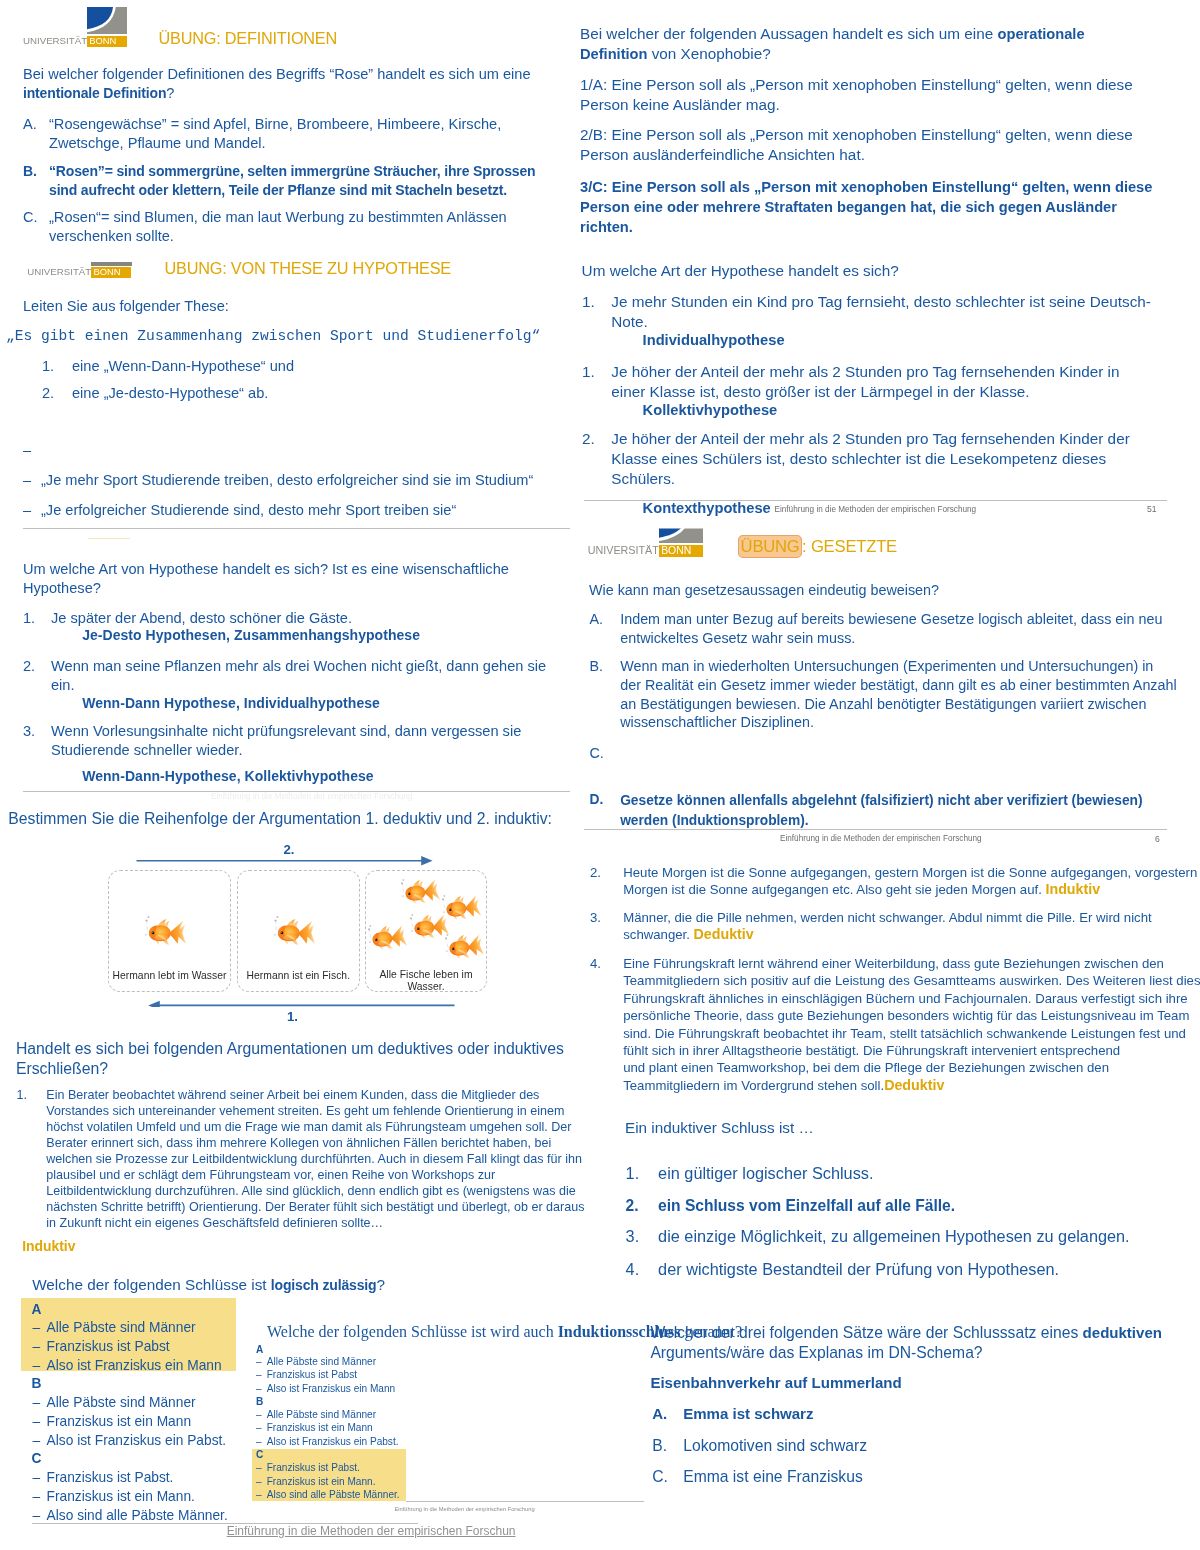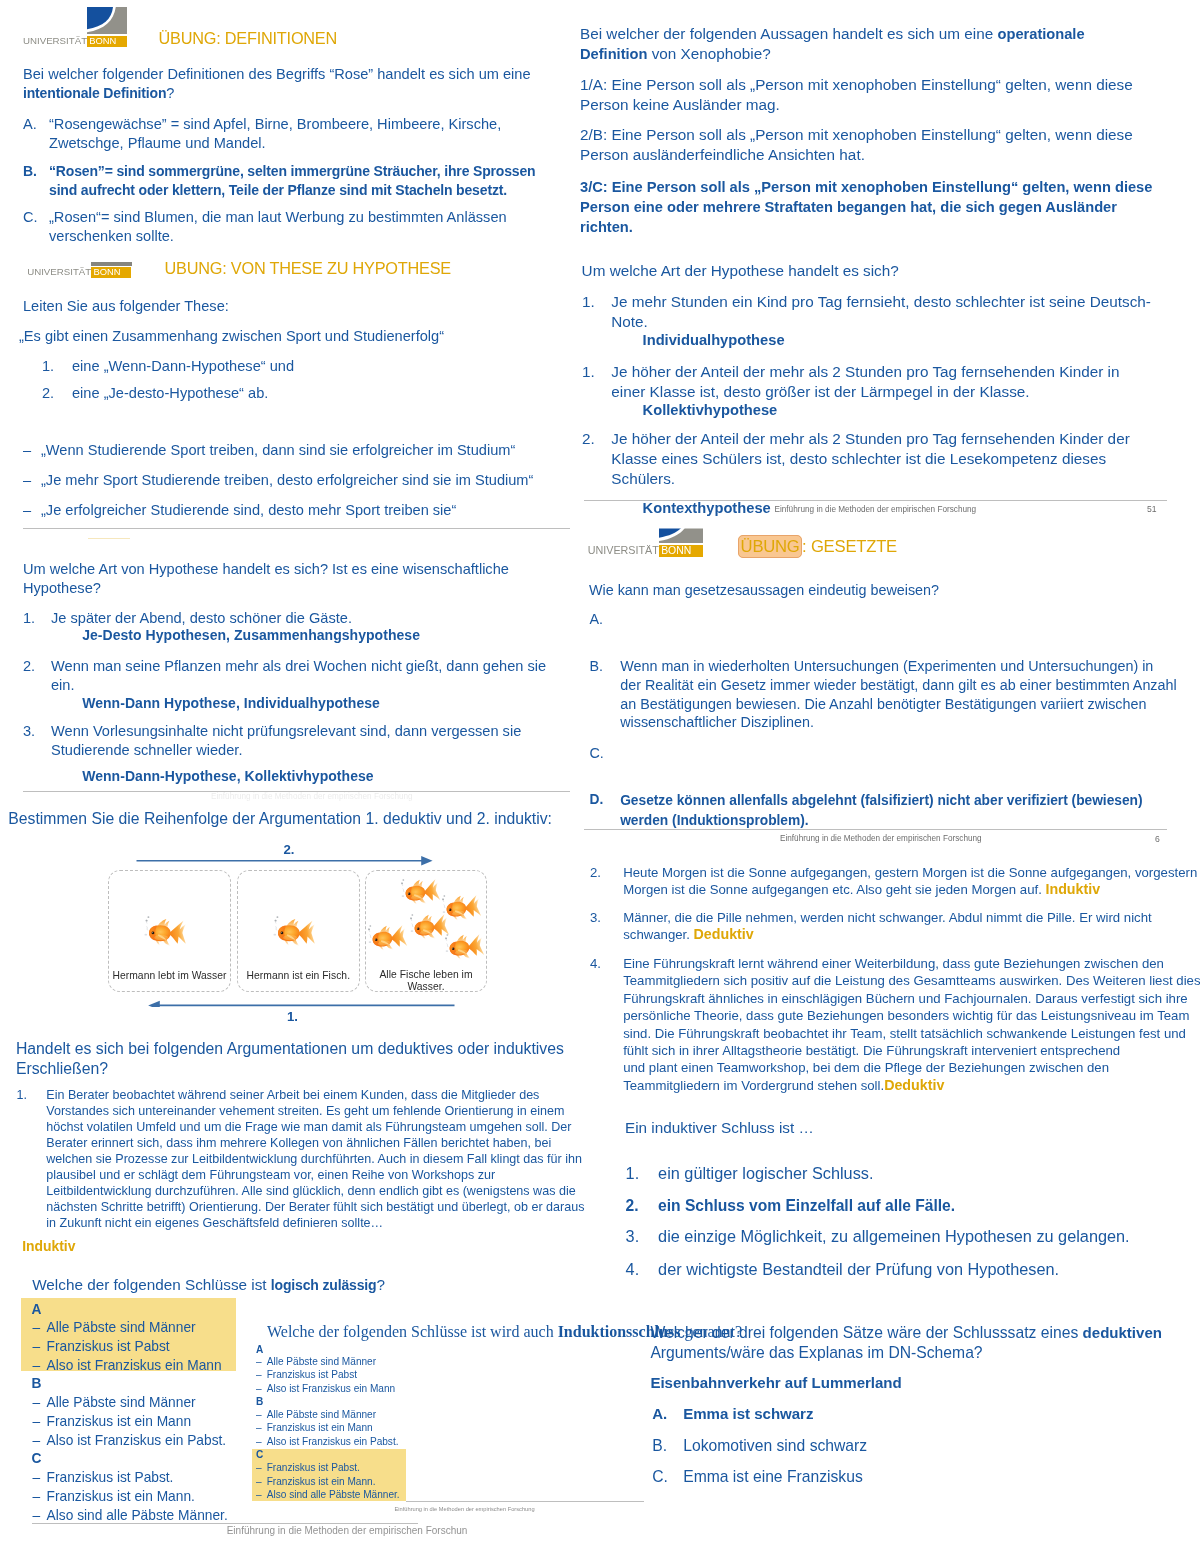--- a/index.html
+++ b/index.html
@@ -63,7 +63,7 @@
 </div>
 <div class="title" style="left:164.5px;top:258.5px;">UBUNG: VON THESE ZU HYPOTHESE</div>
 <div class="txt" style="left:23px;top:297px;">Leiten Sie aus folgender These:</div>
-<div class="txt" style="left:19px;top:327px;">„Es gibt einen Zusammenhang zwischen Sport und Studienerfolg“</div>
+<div class="txt" style="left:6px;top:327px;font-family:Liberation Mono, monospace;">„Es gibt einen Zusammenhang zwischen Sport und Studienerfolg“</div>
 <div class="li" style="left:42px;top:357px;width:470px;padding-left:30px;"><span class="m">1.</span><span>eine „Wenn-Dann-Hypothese“ und</span></div>
 <div class="li" style="left:42px;top:384px;width:470px;padding-left:30px;"><span class="m">2.</span><span>eine „Je-desto-Hypothese“ ab.</span></div>
 <div class="li" style="left:23px;top:441px;width:540px;padding-left:18px;"><span class="m">–</span><span>„Wenn Studierende Sport treiben, dann sind sie erfolgreicher im Studium“</span></div>

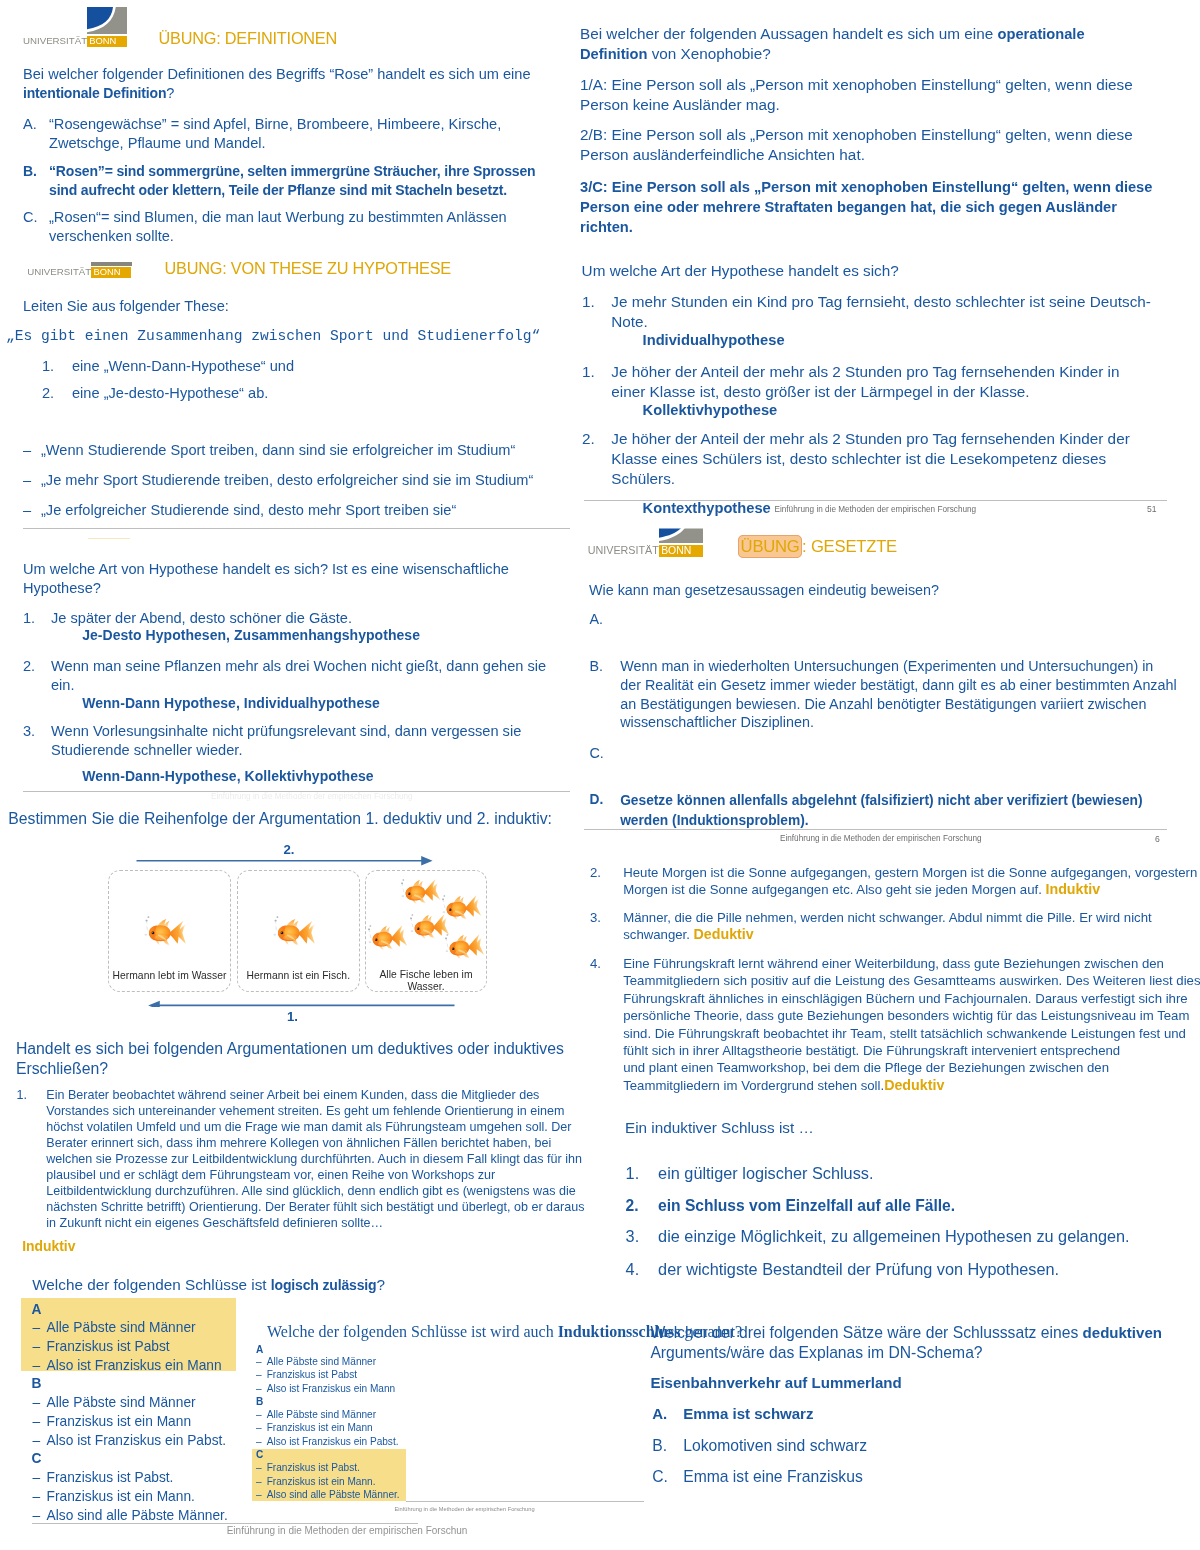--- a/index.html
+++ b/index.html
@@ -66,7 +66,7 @@
 <div class="txt" style="left:6px;top:327px;font-family:Liberation Mono, monospace;">„Es gibt einen Zusammenhang zwischen Sport und Studienerfolg“</div>
 <div class="li" style="left:42px;top:357px;width:470px;padding-left:30px;"><span class="m">1.</span><span>eine „Wenn-Dann-Hypothese“ und</span></div>
 <div class="li" style="left:42px;top:384px;width:470px;padding-left:30px;"><span class="m">2.</span><span>eine „Je-desto-Hypothese“ ab.</span></div>
-<div class="li" style="left:23px;top:441px;width:540px;padding-left:18px;"><span class="m">–</span><span>„Wenn Studierende Sport treiben, dann sind sie erfolgreicher im Studium“</span></div>
+<div class="li" style="left:23px;top:441px;width:540px;padding-left:18px;"><span class="m">–</span></div>
 <div class="li" style="left:23px;top:471px;width:540px;padding-left:18px;"><span class="m">–</span><span>„Je mehr Sport Studierende treiben, desto erfolgreicher sind sie im Studium“</span></div>
 <div class="li" style="left:23px;top:501px;width:540px;padding-left:18px;"><span class="m">–</span><span>„Je erfolgreicher Studierende sind, desto mehr Sport treiben sie“</span></div>
 <div class="rule" style="left:22.5px;top:527.5px;width:547.5px;"></div>

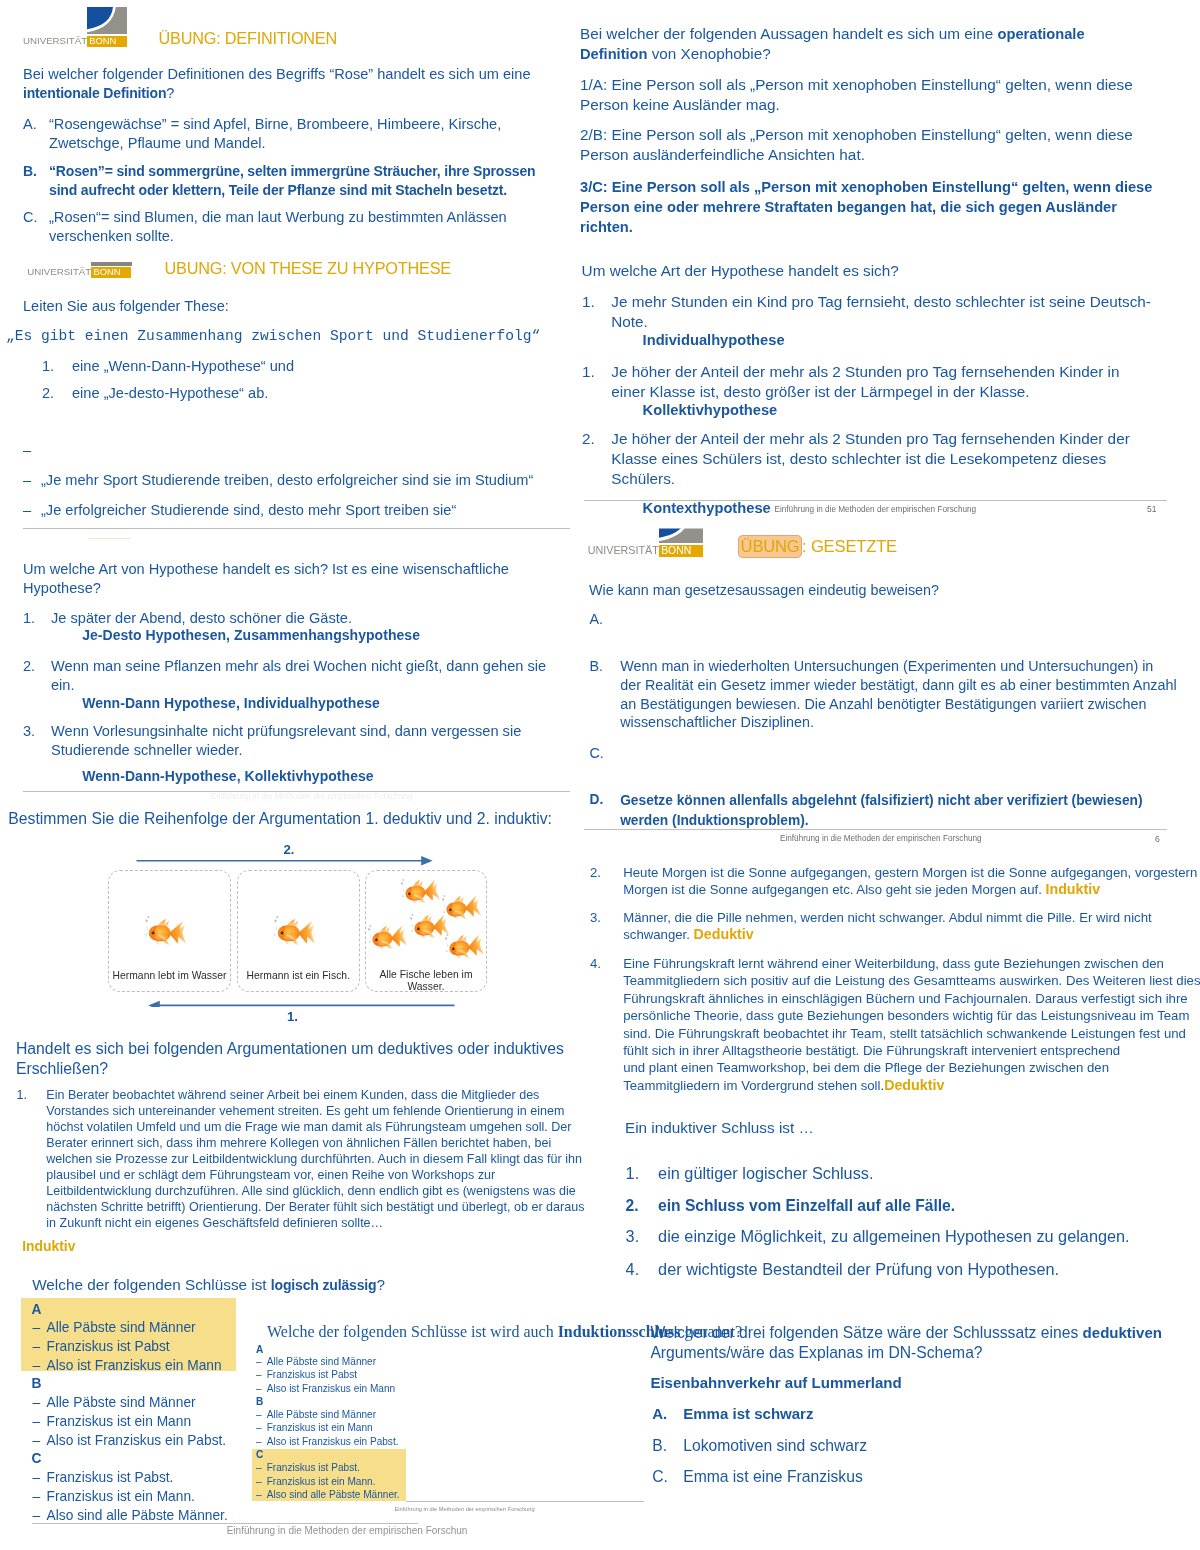--- a/index.html
+++ b/index.html
@@ -562,7 +562,7 @@
 <div class="tiny" style="left:1147px;top:504px;font-size:8.6px;">51</div>
 <div class="rtitle" style="left:739.6px;top:537px;font-size:16.65px;"><span class="hl-o">ÜBUNG</span><span>: GESETZTE</span></div>
 <div class="rtxt" style="left:589px;top:581px;font-size:14.35px;line-height:18.8px;">Wie kann man gesetzesaussagen eindeutig beweisen?</div>
-<div class="rli" style="left:589.5px;top:610px;width:587.7px;padding-left:30.7px;font-size:14.35px;line-height:18.8px;"><span class="m">A.</span></div>
+<div class="rli" style="left:589.5px;top:610px;width:587.7px;padding-left:30.7px;font-size:14.35px;line-height:18.8px;"><span class="m">A.</span><span>Indem man unter Bezug auf bereits bewiesene Gesetze logisch ableitet, dass ein neu entwickeltes Gesetz wahr sein muss.</span></div>
 <div class="rli" style="left:589.5px;top:657px;width:587.7px;padding-left:30.7px;font-size:14.35px;line-height:18.8px;"><span class="m">B.</span><span>Wenn man in wiederholten Untersuchungen (Experimenten und Untersuchungen) in der Realität ein Gesetz immer wieder bestätigt, dann gilt es ab einer bestimmten Anzahl an Bestätigungen bewiesen. Die Anzahl benötigter Bestätigungen variiert zwischen wissenschaftlicher Disziplinen.</span></div>
 <div class="rli" style="left:589.5px;top:744px;width:587.7px;padding-left:30.7px;font-size:14.35px;line-height:18.8px;"><span class="m">C.</span></div>
 <div class="rli rb" style="left:589.5px;top:791px;width:587.7px;padding-left:30.7px;font-size:14.35px;line-height:18.8px;"><span class="m">D.</span><span>Gesetze können allenfalls abgelehnt (falsifiziert) nicht aber verifiziert (bewiesen) werden (Induktionsproblem).</span></div>

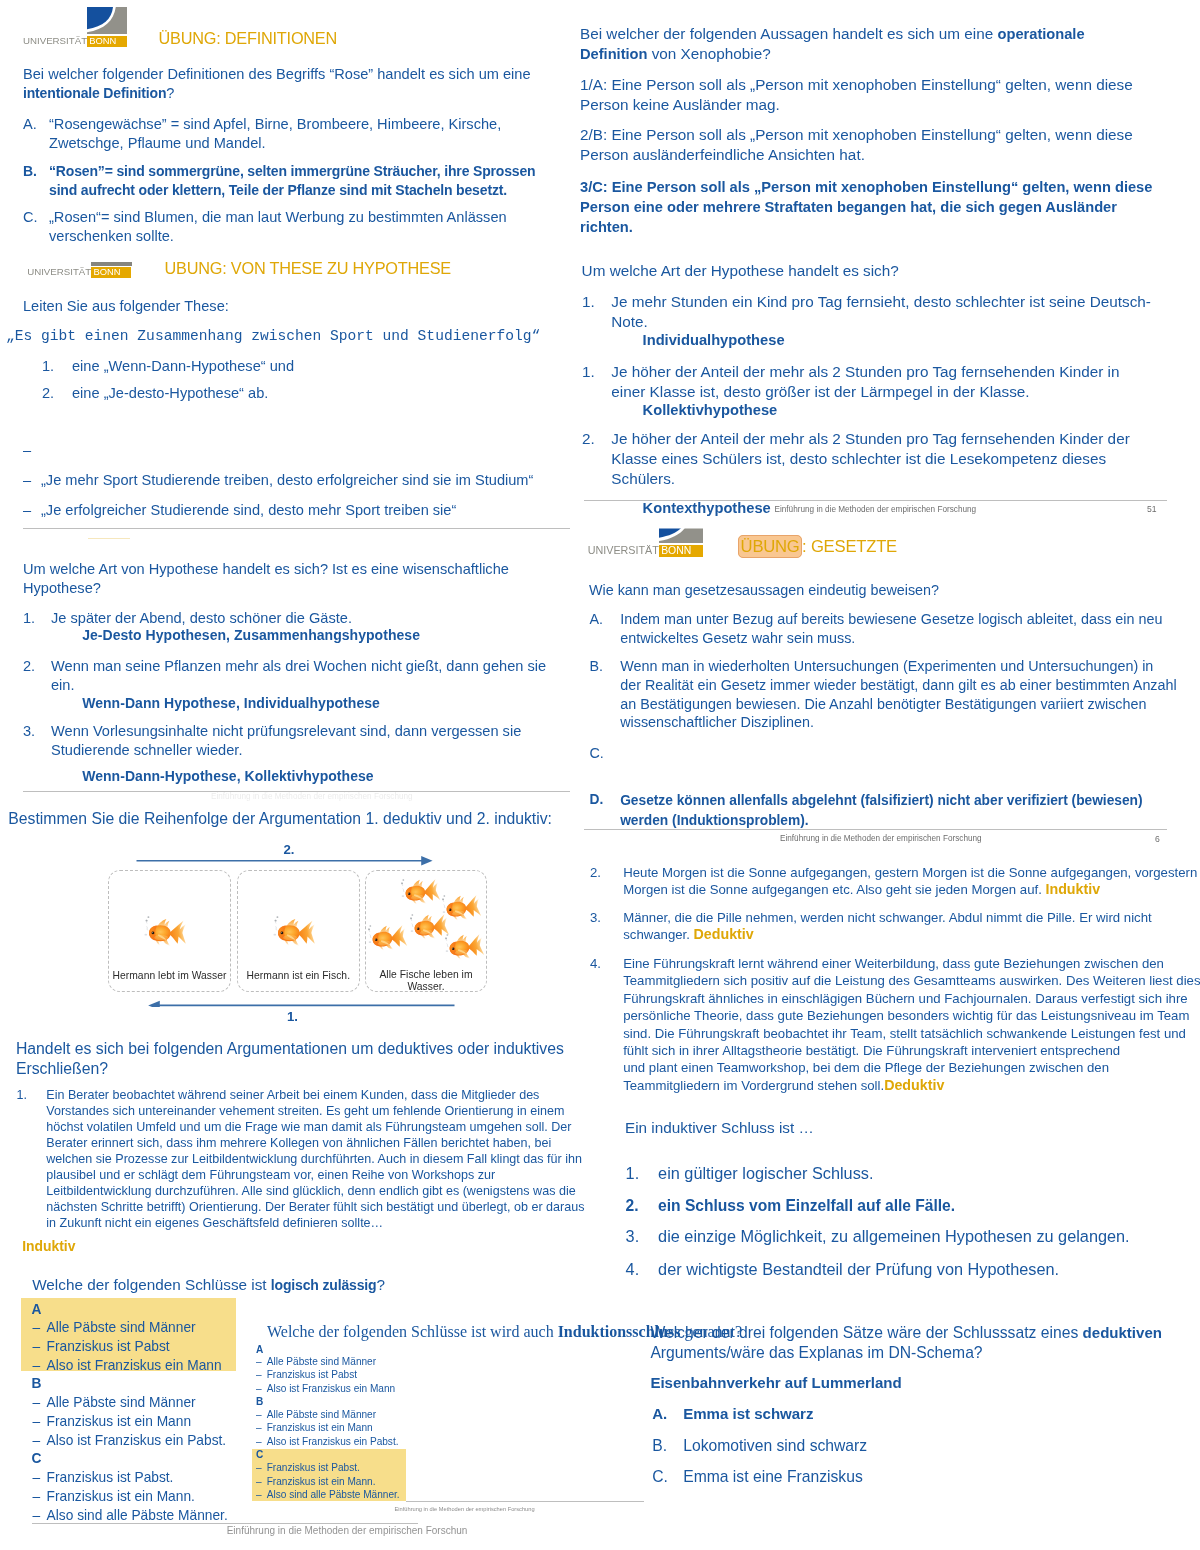--- a/index.html
+++ b/index.html
@@ -528,7 +528,7 @@
 <div class="li" style="left:32.5px;top:1487.8px;width:230px;padding-left:14.1px;font-size:13.75px;line-height:18.7px;"><span class="m">–</span><span>Franziskus ist ein Mann.</span></div>
 <div class="li" style="left:32.5px;top:1506.5px;width:230px;padding-left:14.1px;font-size:13.75px;line-height:18.7px;"><span class="m">–</span><span>Also sind alle Päbste Männer.</span></div>
 <div class="rule" style="left:31.5px;top:1522.8px;width:386.3px;"></div>
-<div class="tiny" style="left:226.7px;top:1525.5px;font-size:10px;opacity:.75;">Einführung in die Methoden der empirischen Forschun</div>
+<div class="tiny" style="left:226.7px;top:1525.5px;font-size:12px;opacity:.75;text-decoration:underline;">Einführung in die Methoden der empirischen Forschun</div>
 <div style="position:absolute;left:267px;top:1325px;color:#1A579F;font-size:16px;line-height:13px;white-space:nowrap;font-family:Liberation Serif, serif;"><span>Welche der folgenden Schlüsse ist wird auch </span><b style="font-weight:bold;">Induktionsschluss</b><span> genannt?</span></div>
 <div style="position:absolute;left:251.6px;top:1448.6px;width:154.1px;height:52.3px;background:#F7DE8B;"></div>
 <div style="position:absolute;left:256px;top:1342.5px;color:#1A579F;font-weight:bold;font-size:10.1px;line-height:13.3px;">A</div>

